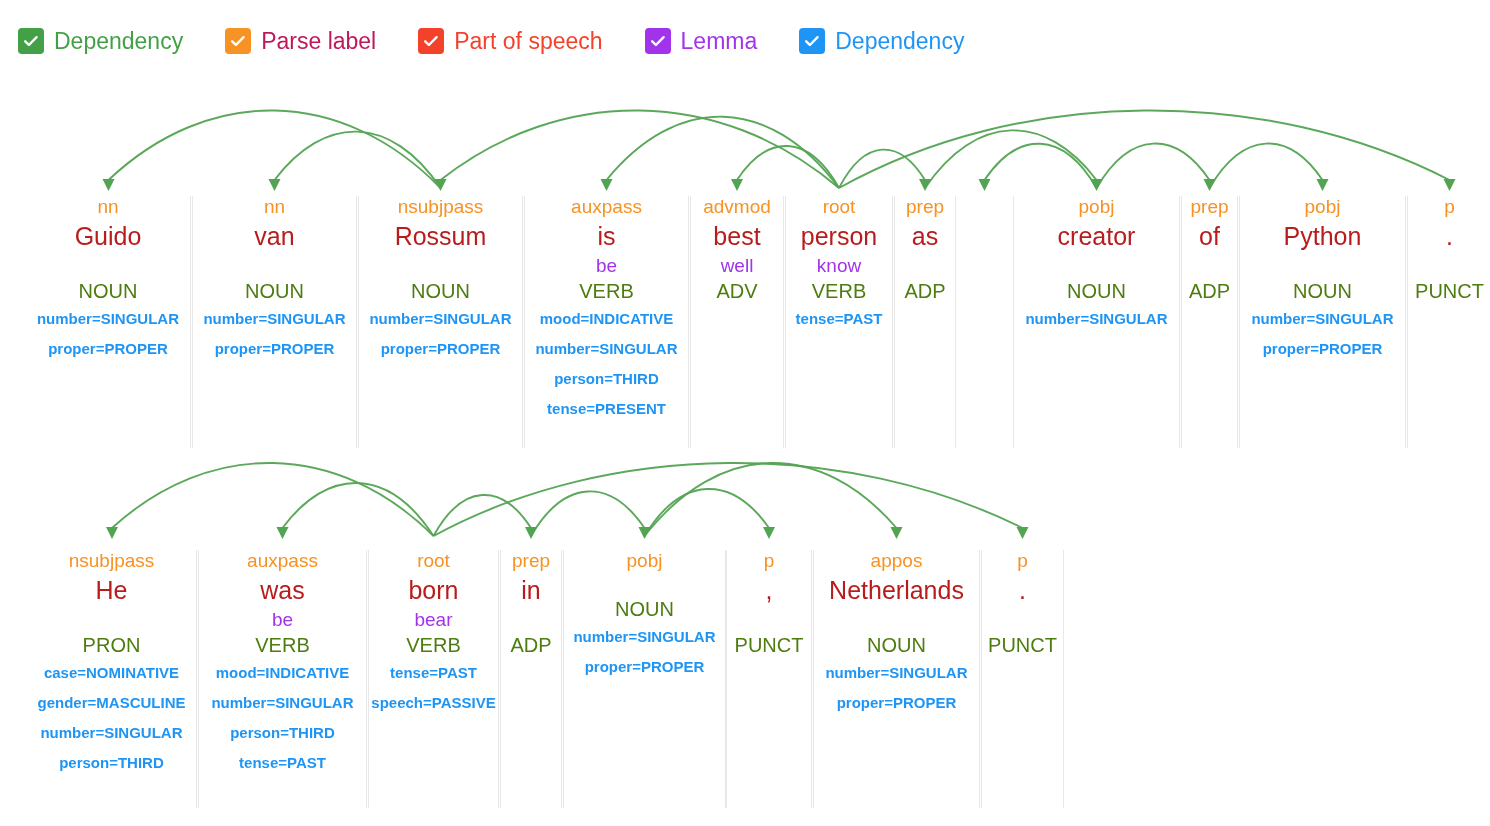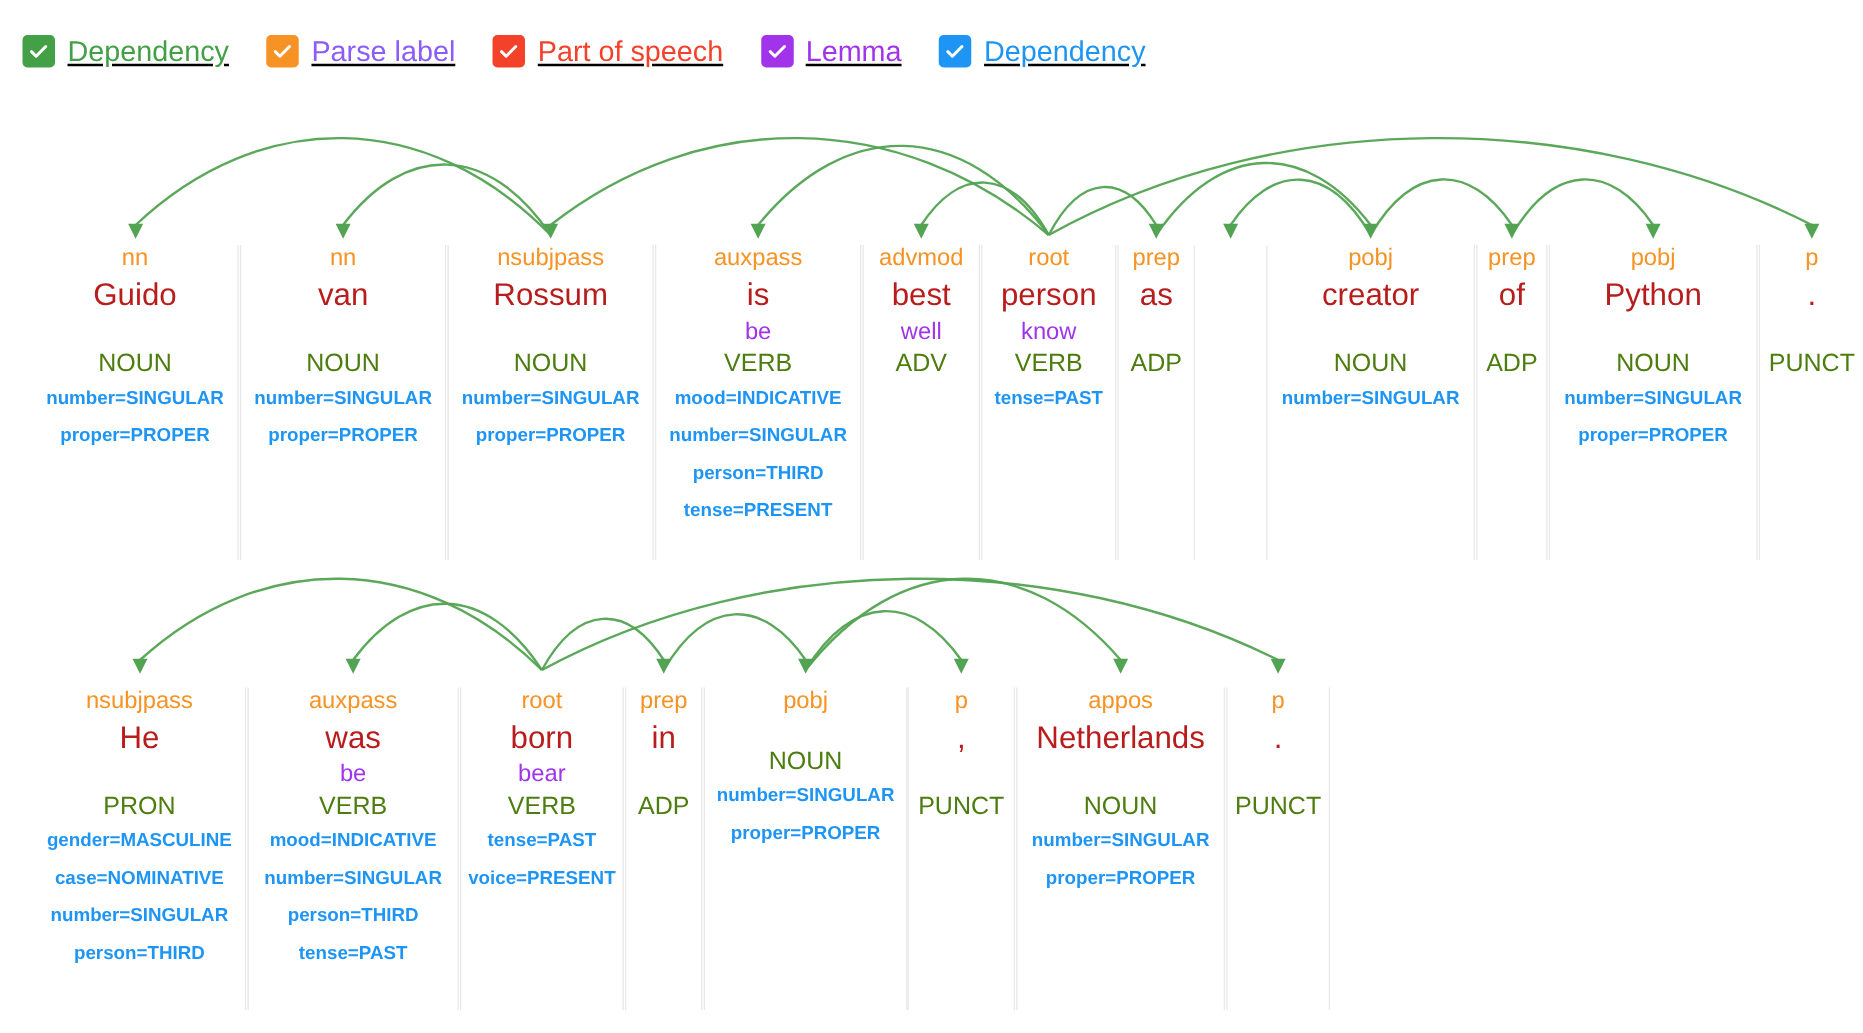--- a/index.html
+++ b/index.html
@@ -19,9 +19,8 @@
     left: 18px; top: 18px;
     display: flex;
     align-items: center;
-    gap: 0px;
+    gap: 12px;
     height: 46px;
-    text-decoration: underline;
   }
   .legend-item {
     display: flex;

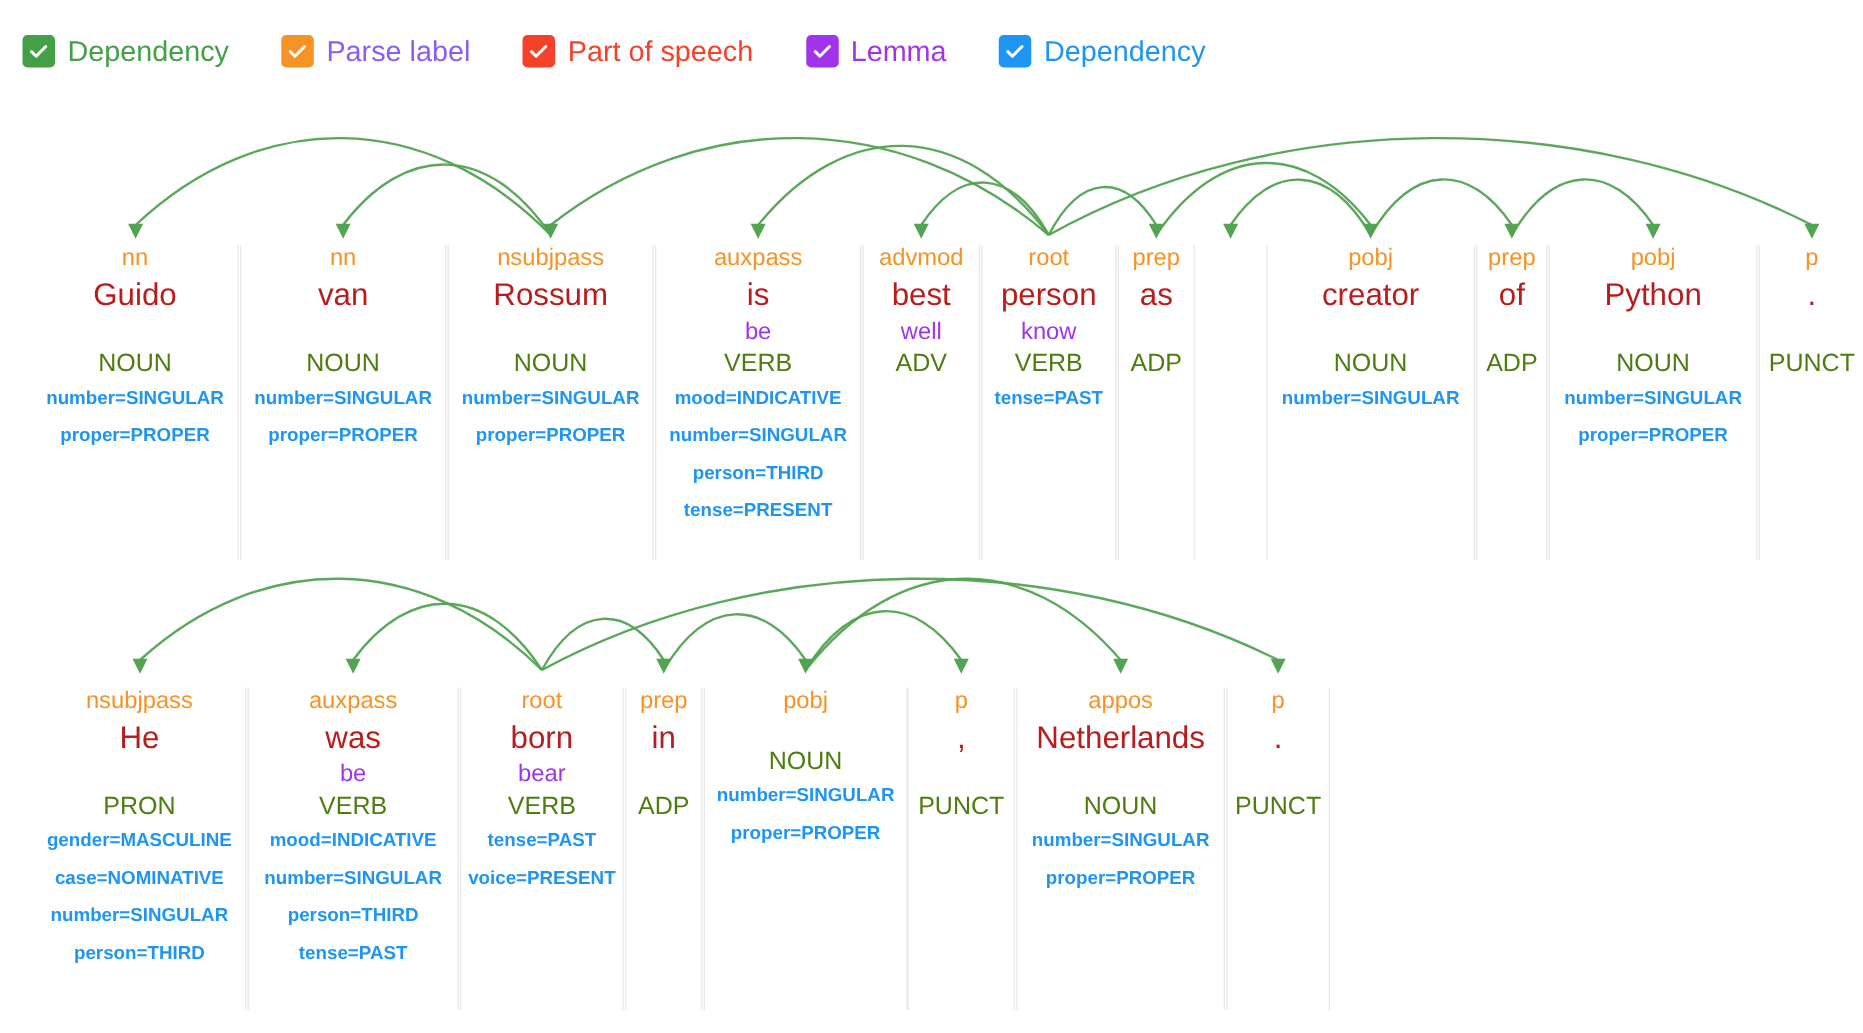--- a/index.html
+++ b/index.html
@@ -114,7 +114,7 @@
             <path d="M3.2 9.3 L6.9 13 L14.6 5.2" fill="none" stroke="#ffffff" stroke-width="2.4" stroke-linecap="round" stroke-linejoin="round"></path>
           </svg>
         </span>
-        <span class="legend-label" style="color: #8b5cf6;">Parse label</span>
+        <span class="legend-label" style="color: #be185d;">Parse label</span>
       </div>
       <div class="legend-item">
         <span class="cb" style="background: rgb(244, 65, 42);">

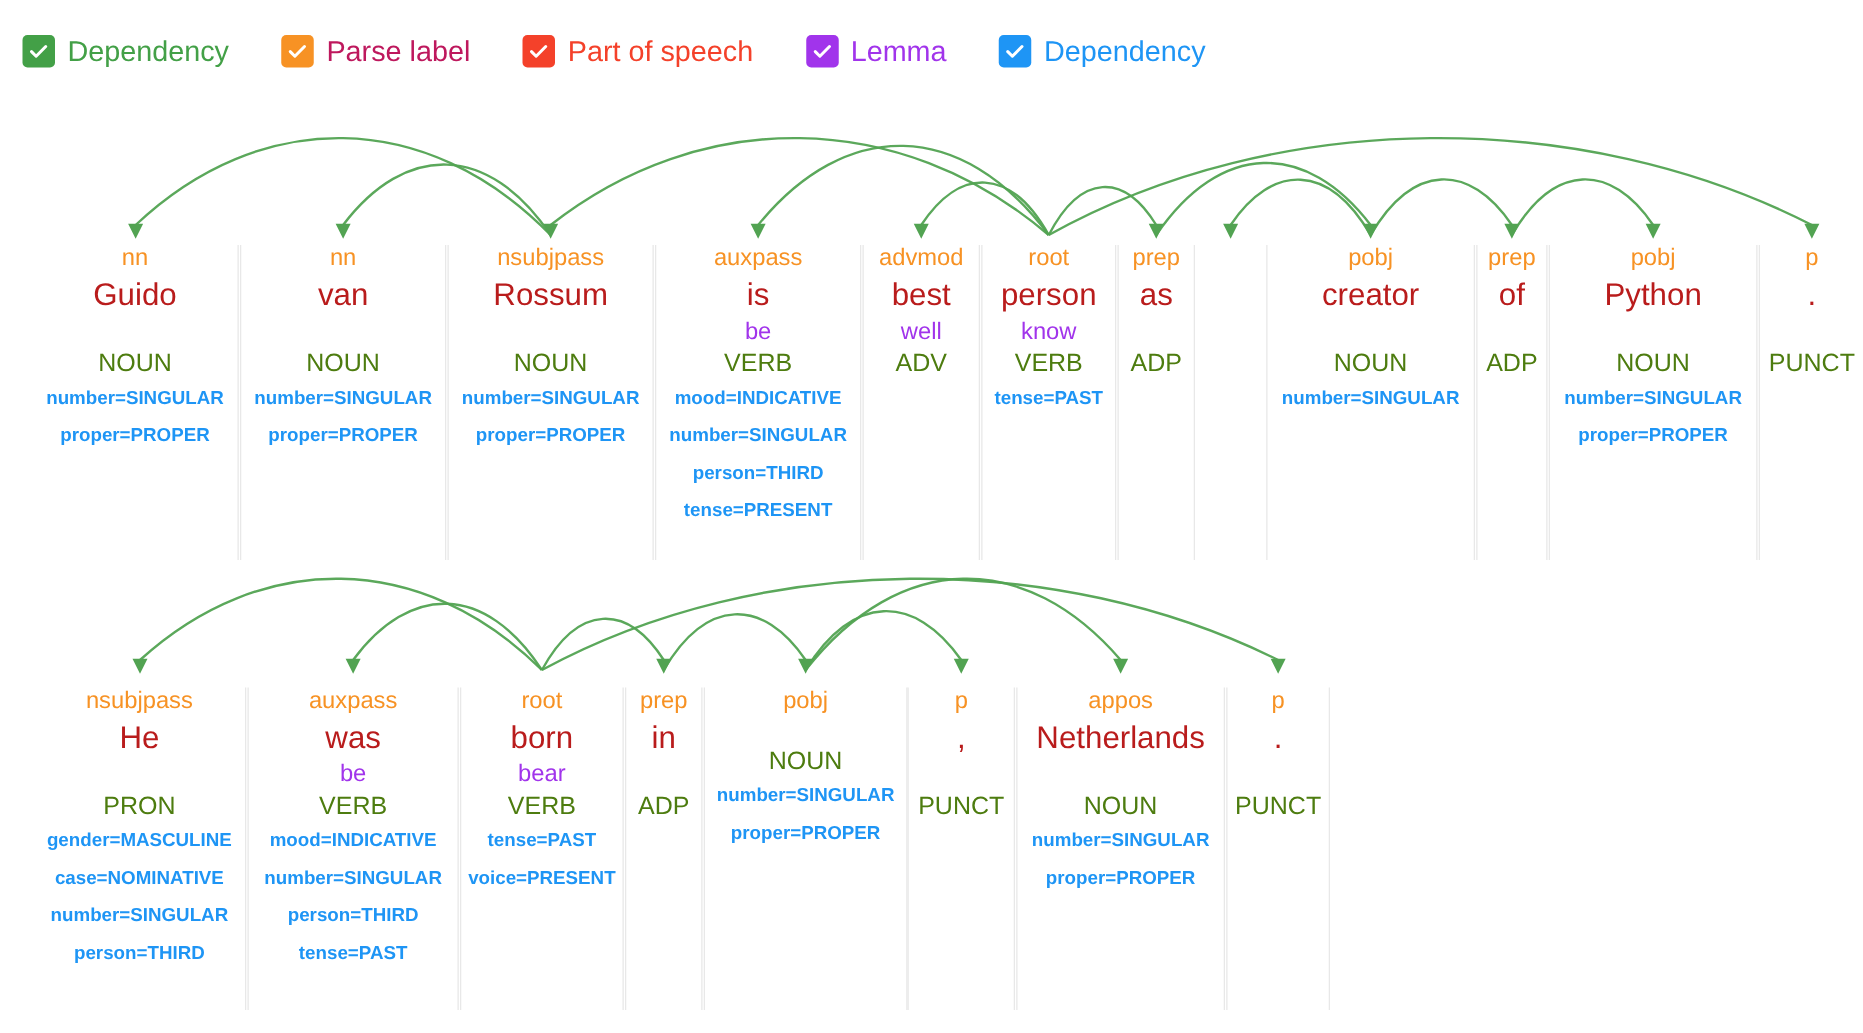--- a/index.html
+++ b/index.html
@@ -309,8 +309,8 @@
           <div class="token">He</div>
           <div class="lemma empty">&nbsp;</div>
           <div class="pos">PRON</div>
+          <div class="morph">case=NOMINATIVE</div>
           <div class="morph">gender=MASCULINE</div>
-          <div class="morph">case=NOMINATIVE</div>
           <div class="morph">number=SINGULAR</div>
           <div class="morph">person=THIRD</div>
         </div>

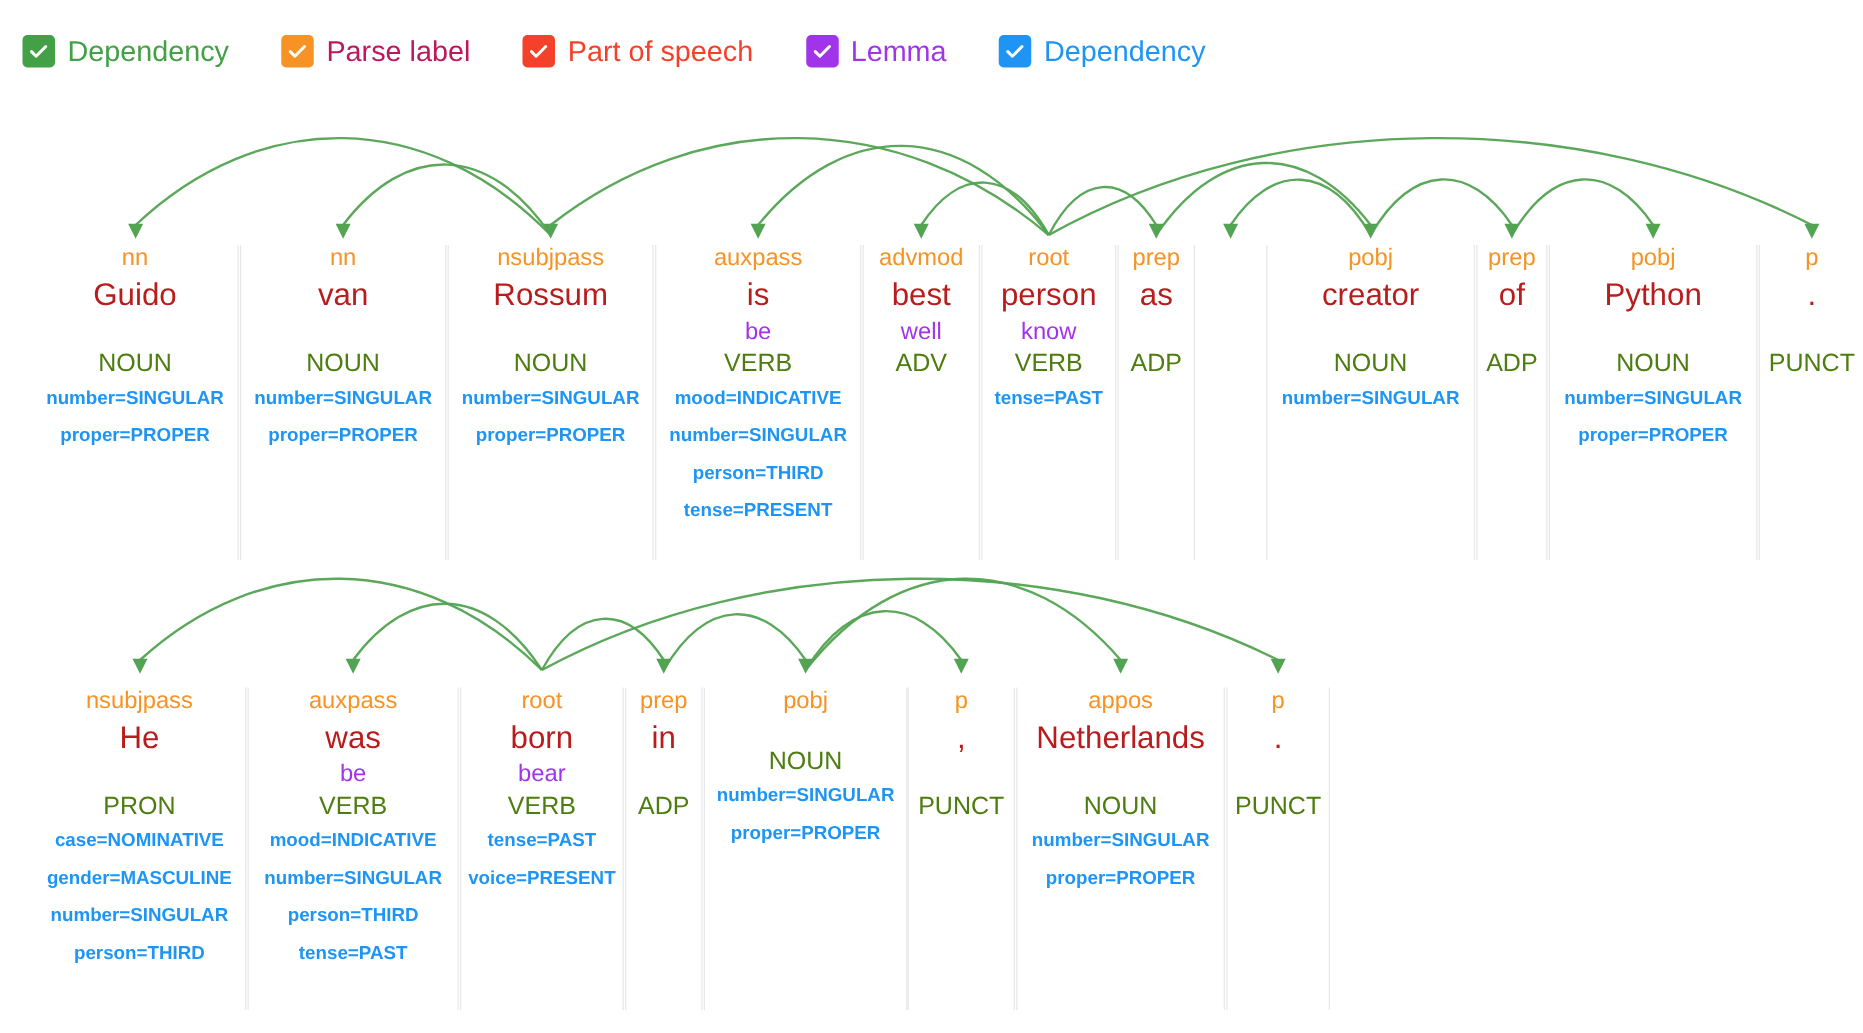--- a/index.html
+++ b/index.html
@@ -330,7 +330,7 @@
           <div class="lemma">bear</div>
           <div class="pos">VERB</div>
           <div class="morph">tense=PAST</div>
-          <div class="morph">voice=PRESENT</div>
+          <div class="morph">speech=PASSIVE</div>
         </div>
         <div class="col" style="left: 498px; width: 62px; top: 0px; height: 258px;">
           <div class="dep-label">prep</div>

